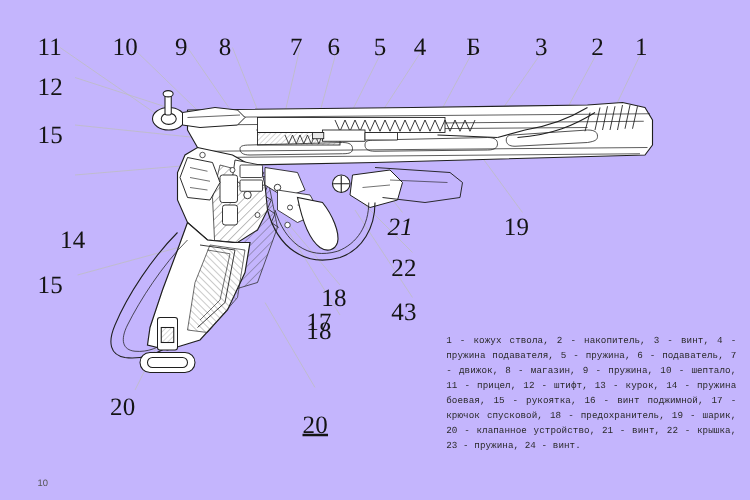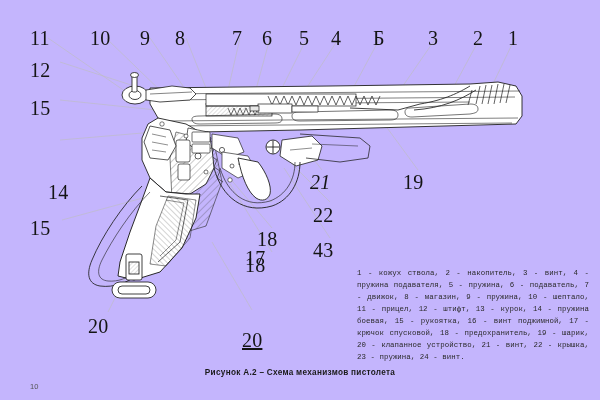--- a/index.html
+++ b/index.html
@@ -377,7 +377,6 @@
 
   </div>
 
-  <div id="caption">Рисунок А.2 – Схема механизмов пистолета</div>
 
   <div id="page-number">10</div>
 

